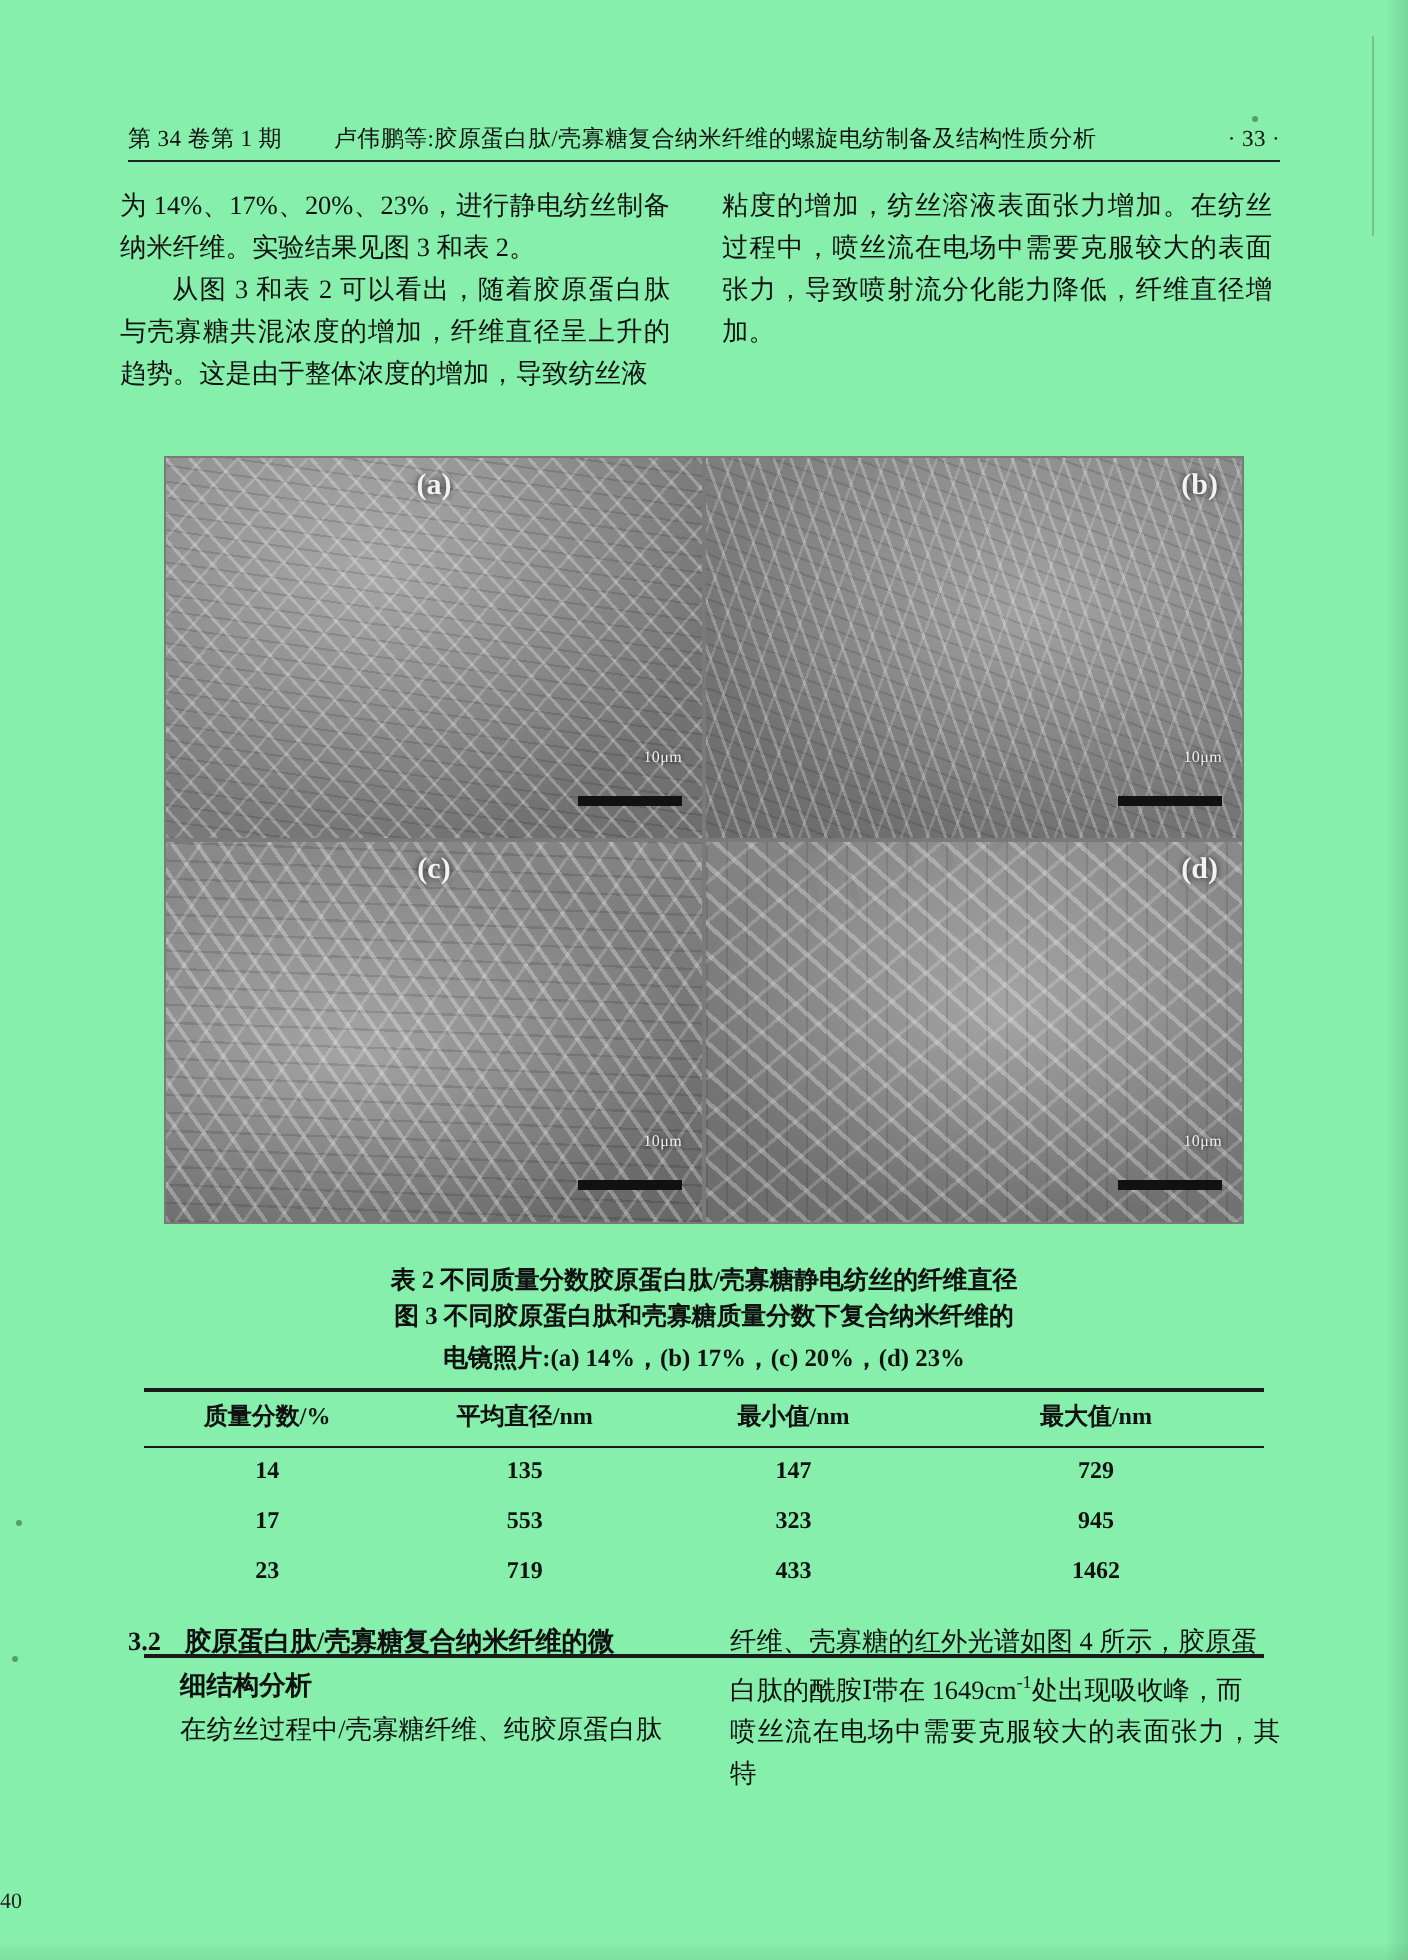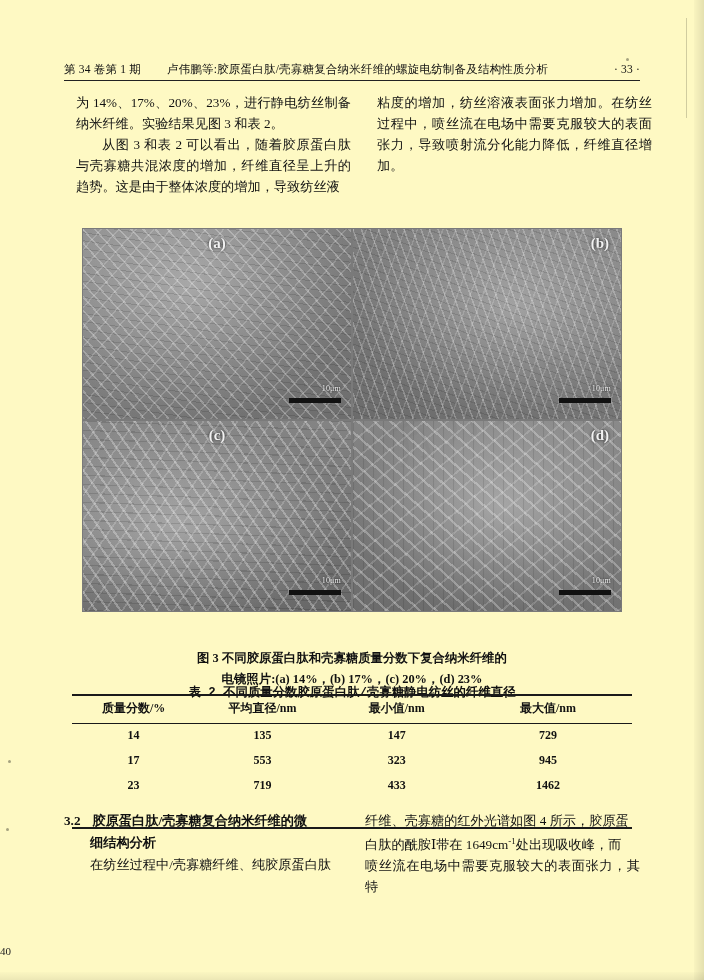--- a/index.html
+++ b/index.html
@@ -20,7 +20,7 @@
     left: 0; top: 0;
     width: 704px;
     height: 980px;
-    background: #fef9c3;
+    background: #86efac;
   }
   
   .scan-edge-right {

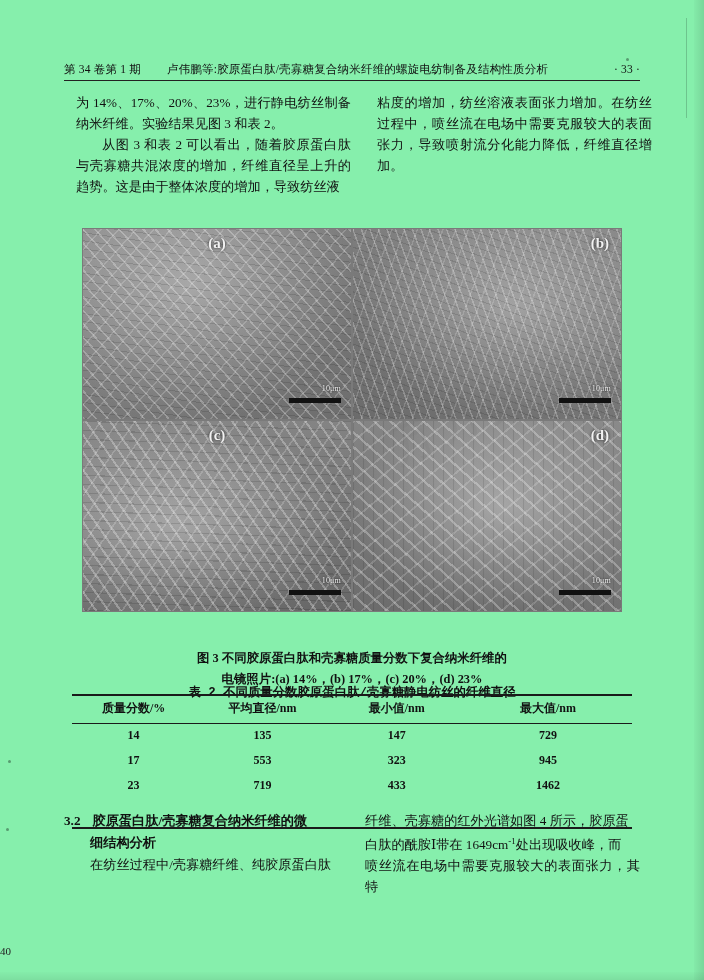--- a/index.html
+++ b/index.html
@@ -73,7 +73,7 @@
   
   .cols {
     position: absolute;
-    left: 76px; top: 92px;
+    left: 60px; top: 92px;
     width: 576px;
     display: flex;
     gap: 26px;

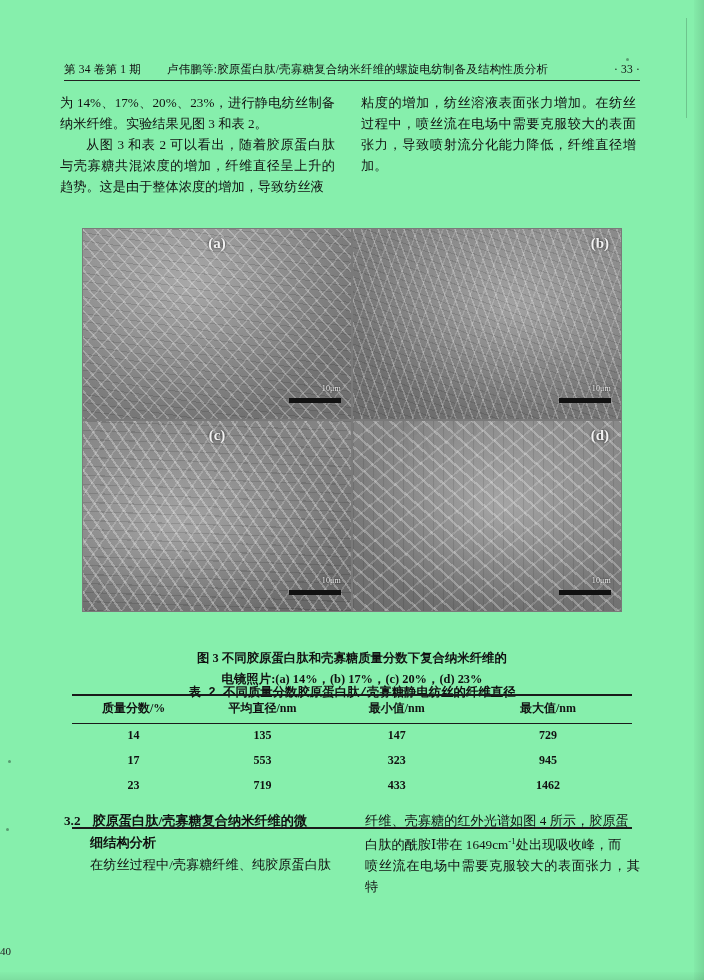--- a/index.html
+++ b/index.html
@@ -174,7 +174,7 @@
   .sem .scaletext {
     position: absolute;
     right: 10px;
-    bottom: 26px;
+    bottom: 36px;
     font-size: 8px;
     color: #f0f0f0;
     text-shadow: 0 0 2px rgba(0,0,0,0.9);

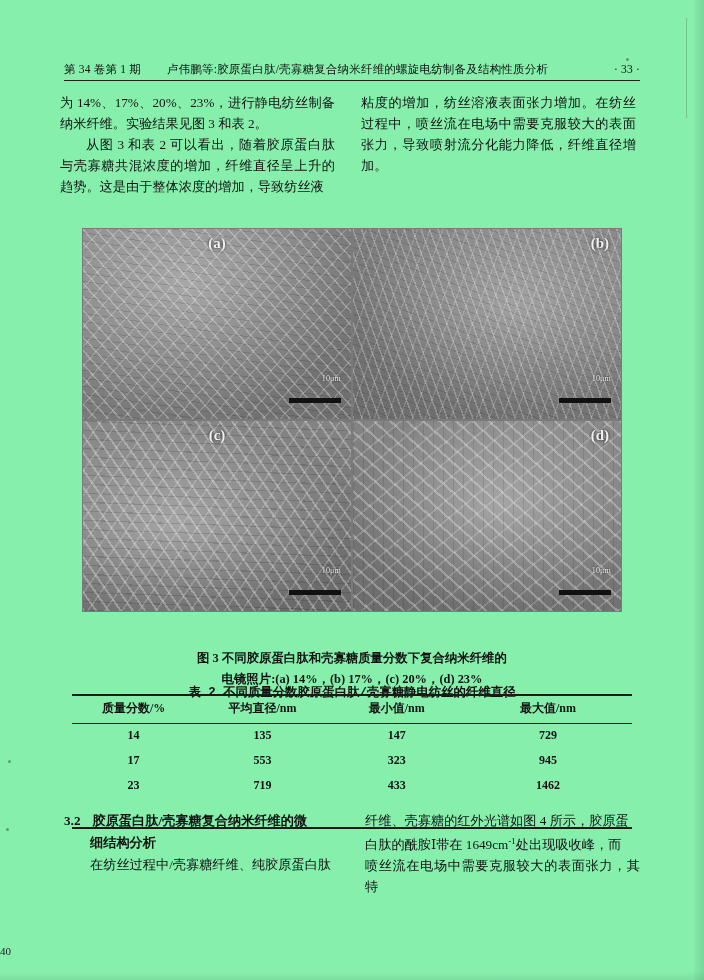--- a/index.html
+++ b/index.html
@@ -208,12 +208,11 @@
   
   .tablecap {
     position: absolute;
-    left: 64px; top: 684px;
+    left: 64px; top: 632px;
     width: 576px;
     text-align: center;
     font-size: 12.4px;
     font-weight: bold;
-    font-family: Liberation Mono, monospace;
   }
   .datatable {
     position: absolute;

